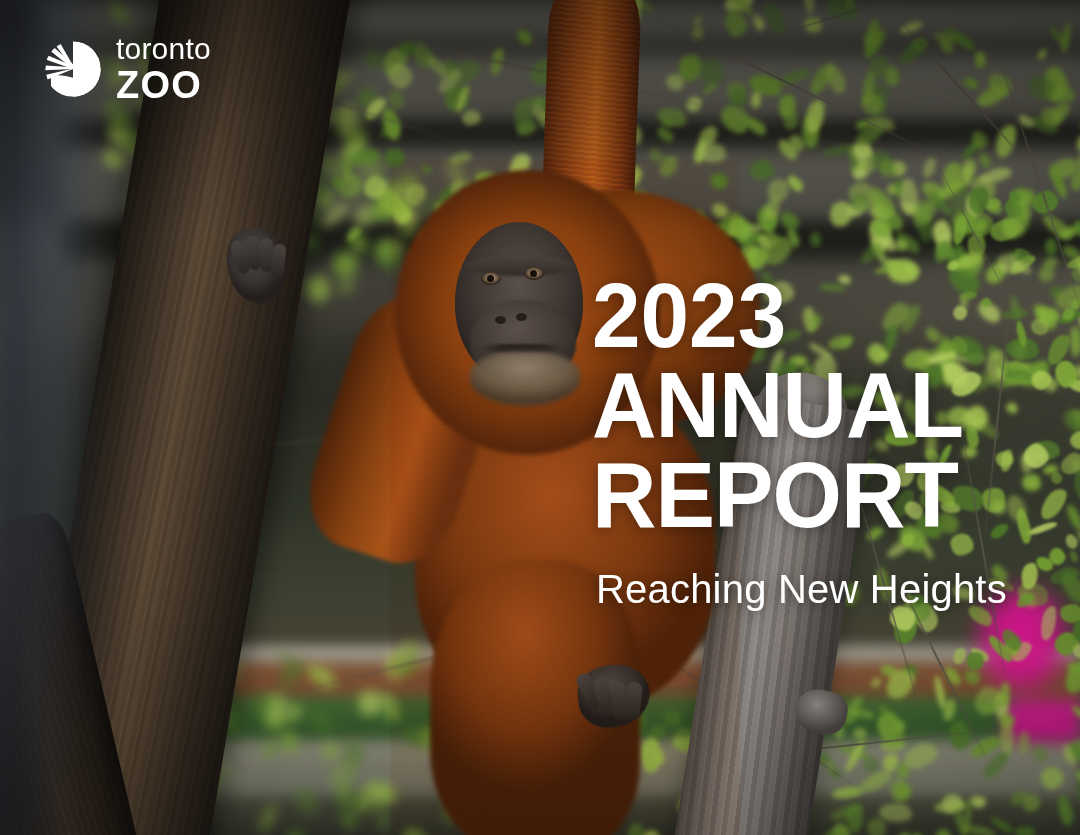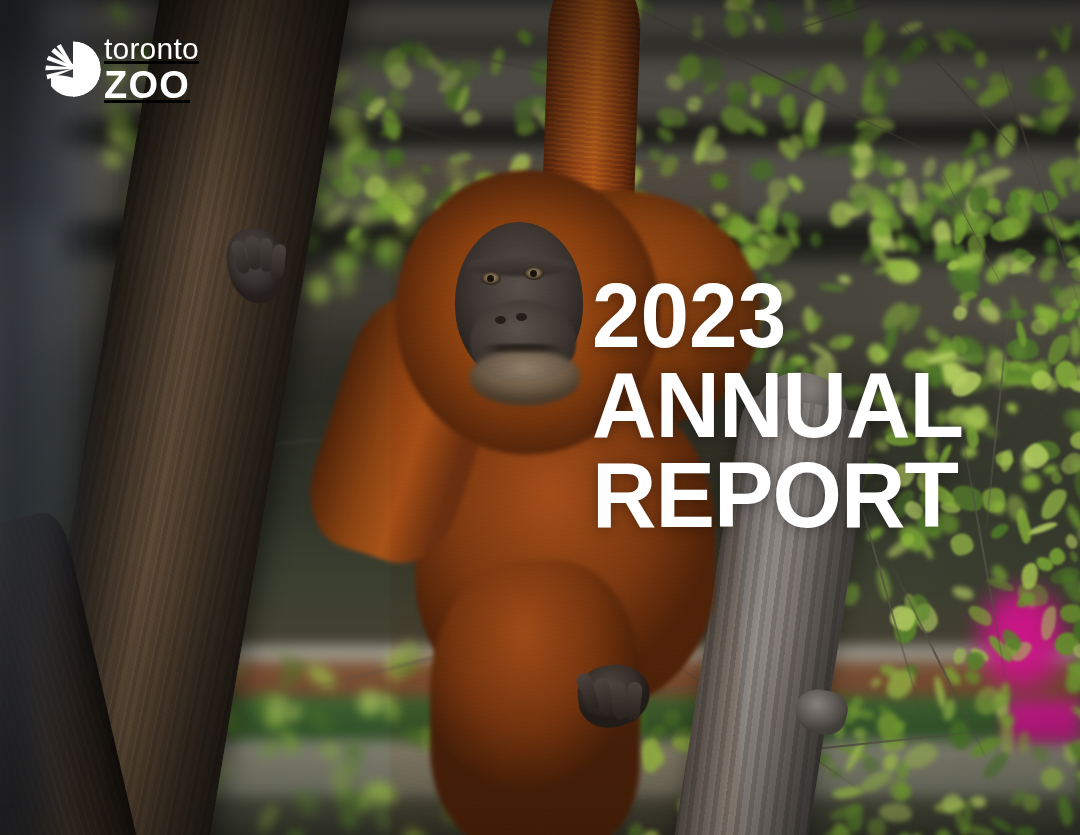--- a/index.html
+++ b/index.html
@@ -394,9 +394,8 @@
     left: 44px; top: 34px;
     display: flex;
     align-items: center;
-    gap: 2px;
+    gap: 14px;
     z-index: 20;
-    text-decoration: underline;
   }
   .logo-mark { width: 58px; height: 58px; display:block; }
   .logo-word { display:flex; flex-direction:column; line-height:1; }

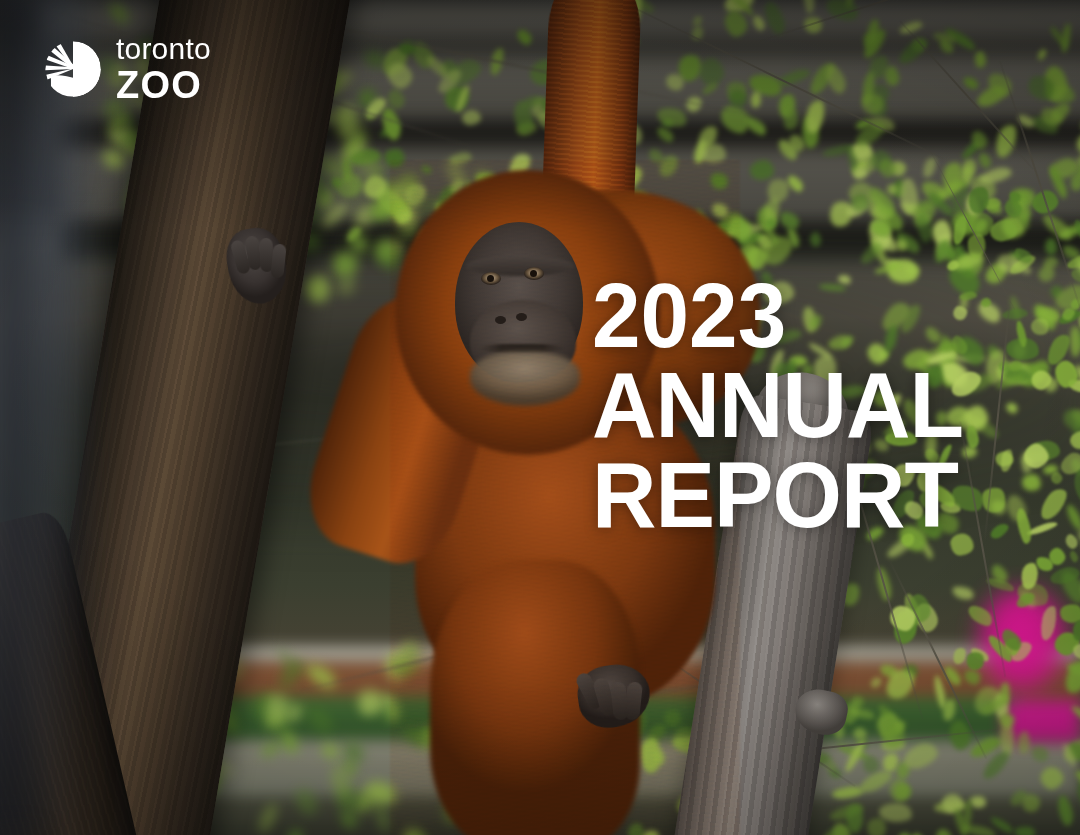--- a/index.html
+++ b/index.html
@@ -1367,6 +1367,7 @@
     <div class="title-line year">2023</div>
     <div class="title-line annual">ANNUAL</div>
     <div class="title-line report">REPORT</div>
+    <div class="subtitle">Reaching New Heights</div>
   </div>
 
 </div>

